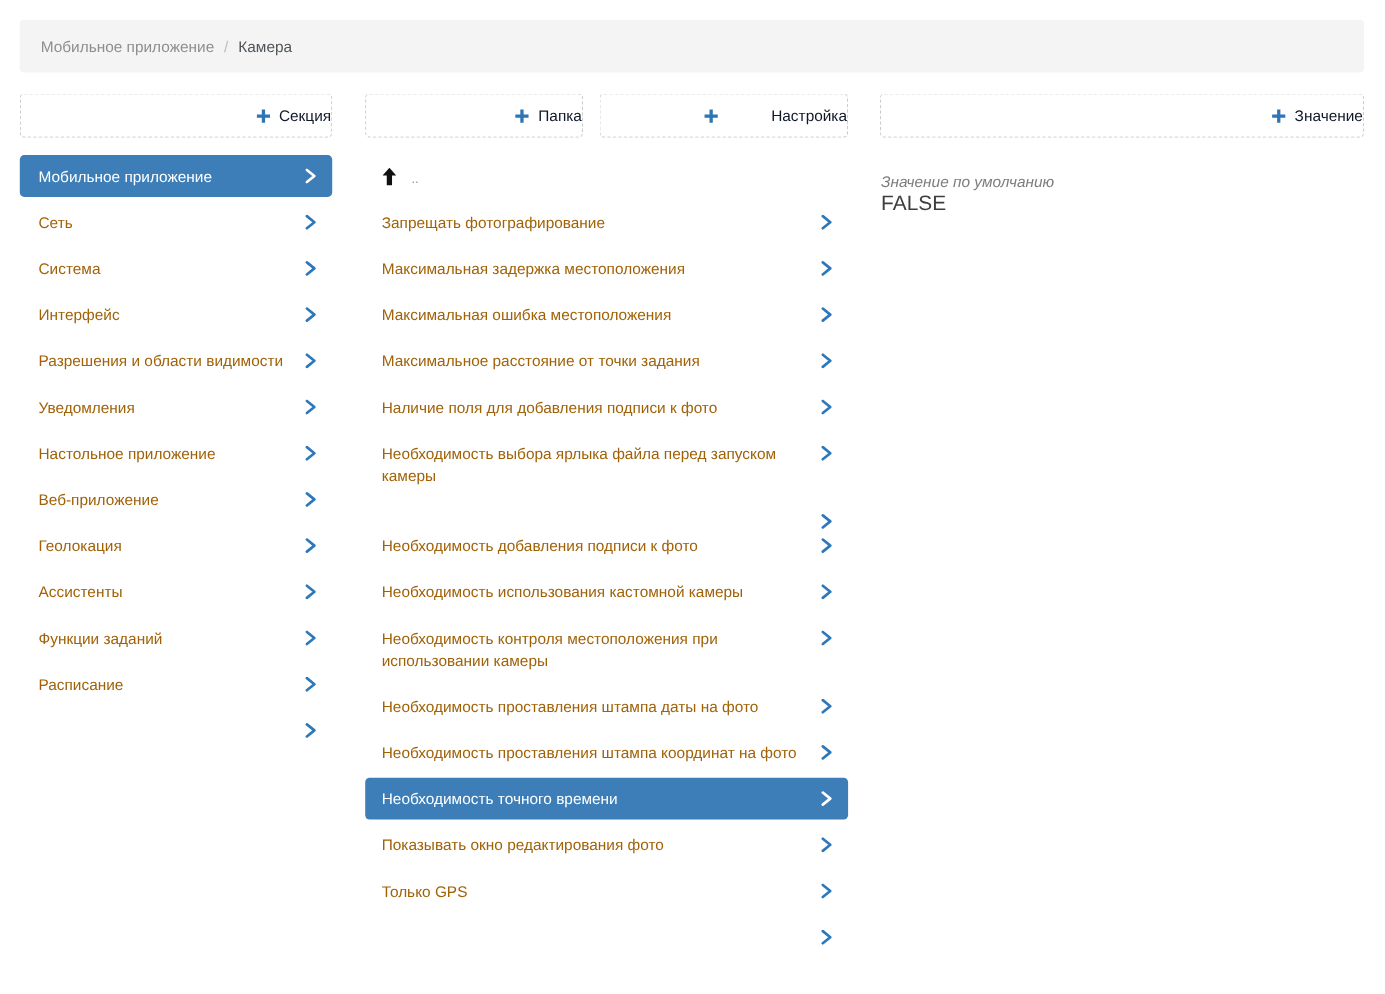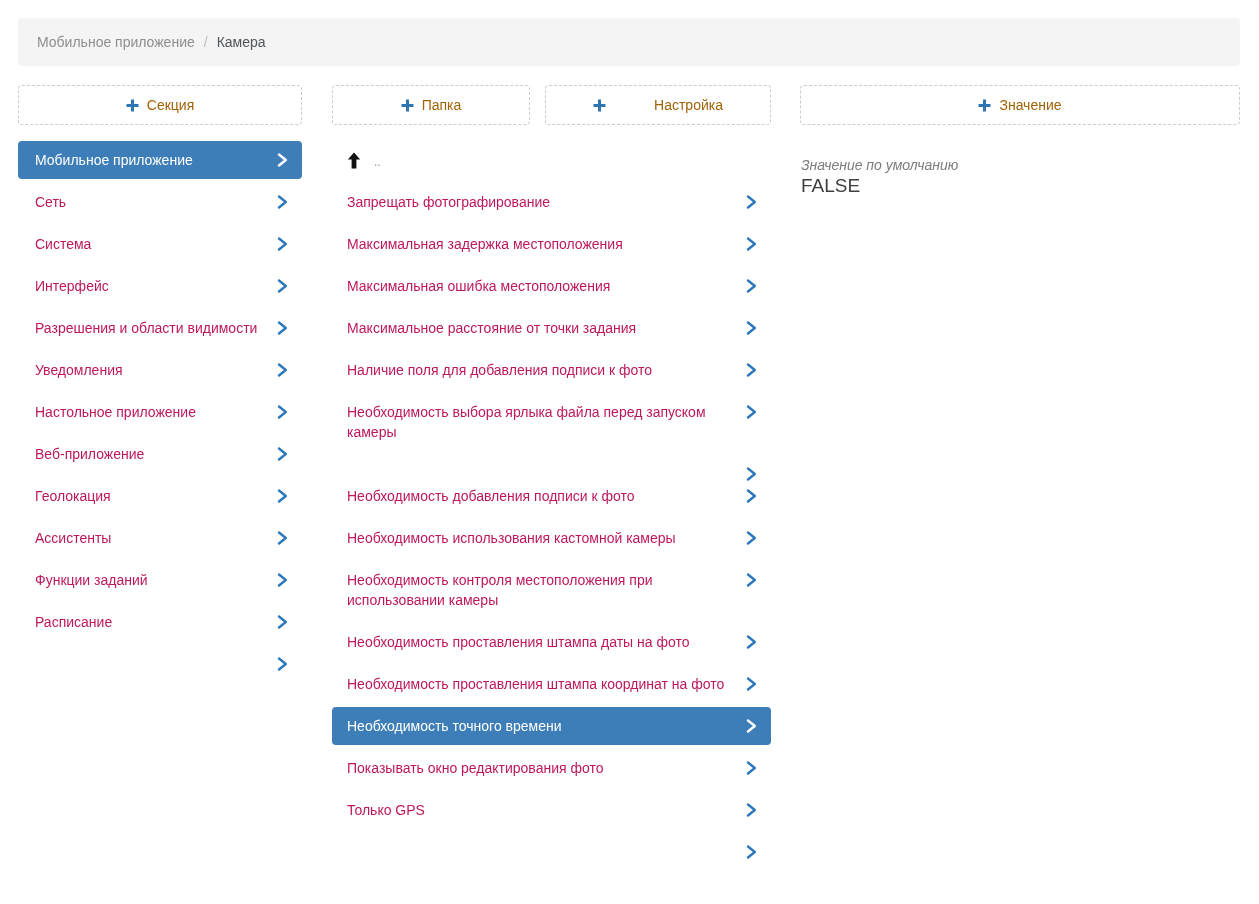--- a/index.html
+++ b/index.html
@@ -32,8 +32,8 @@
   .add-btn {
     height:40px; width:100%; background:#fff;
     border:1px dashed #ccc; border-radius:4px;
-    display:flex; align-items:center; justify-content:center; gap:8px;
-    color:#a16207; font-size:14px; font-family:inherit; cursor:pointer;
+    display:flex; align-items:center; justify-content:flex-end; gap:8px;
+    color:#0f172a; font-size:14px; font-family:inherit; cursor:pointer;
   }
   .add-btn .plus-ic { display:inline-flex; color:#2e76b3; }
   .btn-folder { width:198px; flex:none; }

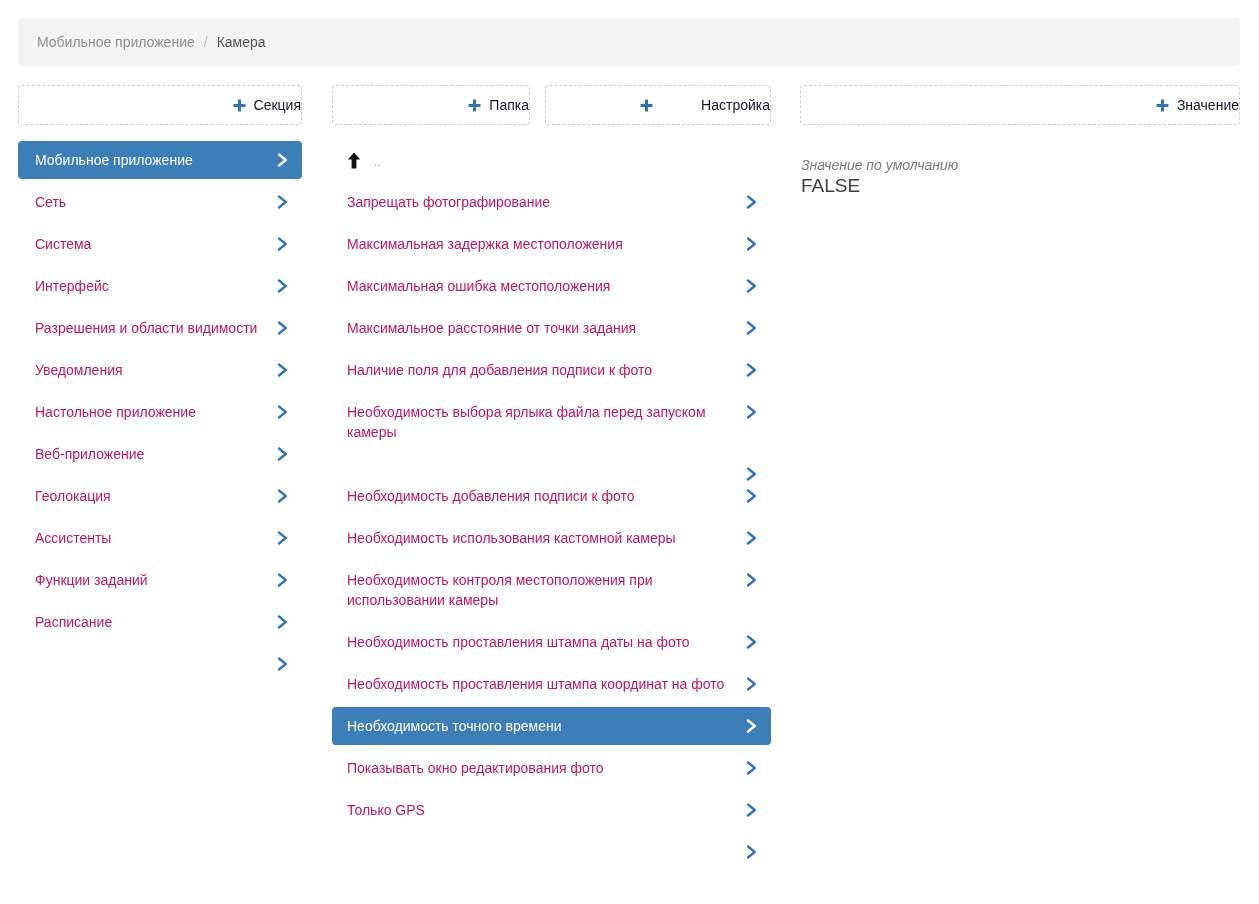--- a/index.html
+++ b/index.html
@@ -45,7 +45,7 @@
   .row-item {
     position:relative; border-radius:4px;
     padding:9px 38px 9px 15px; margin-bottom:4px;
-    font-size:14px; line-height:20px; color:#be185d; cursor:pointer;
+    font-size:14px; line-height:20px; color:#a16207; cursor:pointer;
   }
   .col-sidebar .row-item { padding-left:17px; }
   .row-item .chevron {

